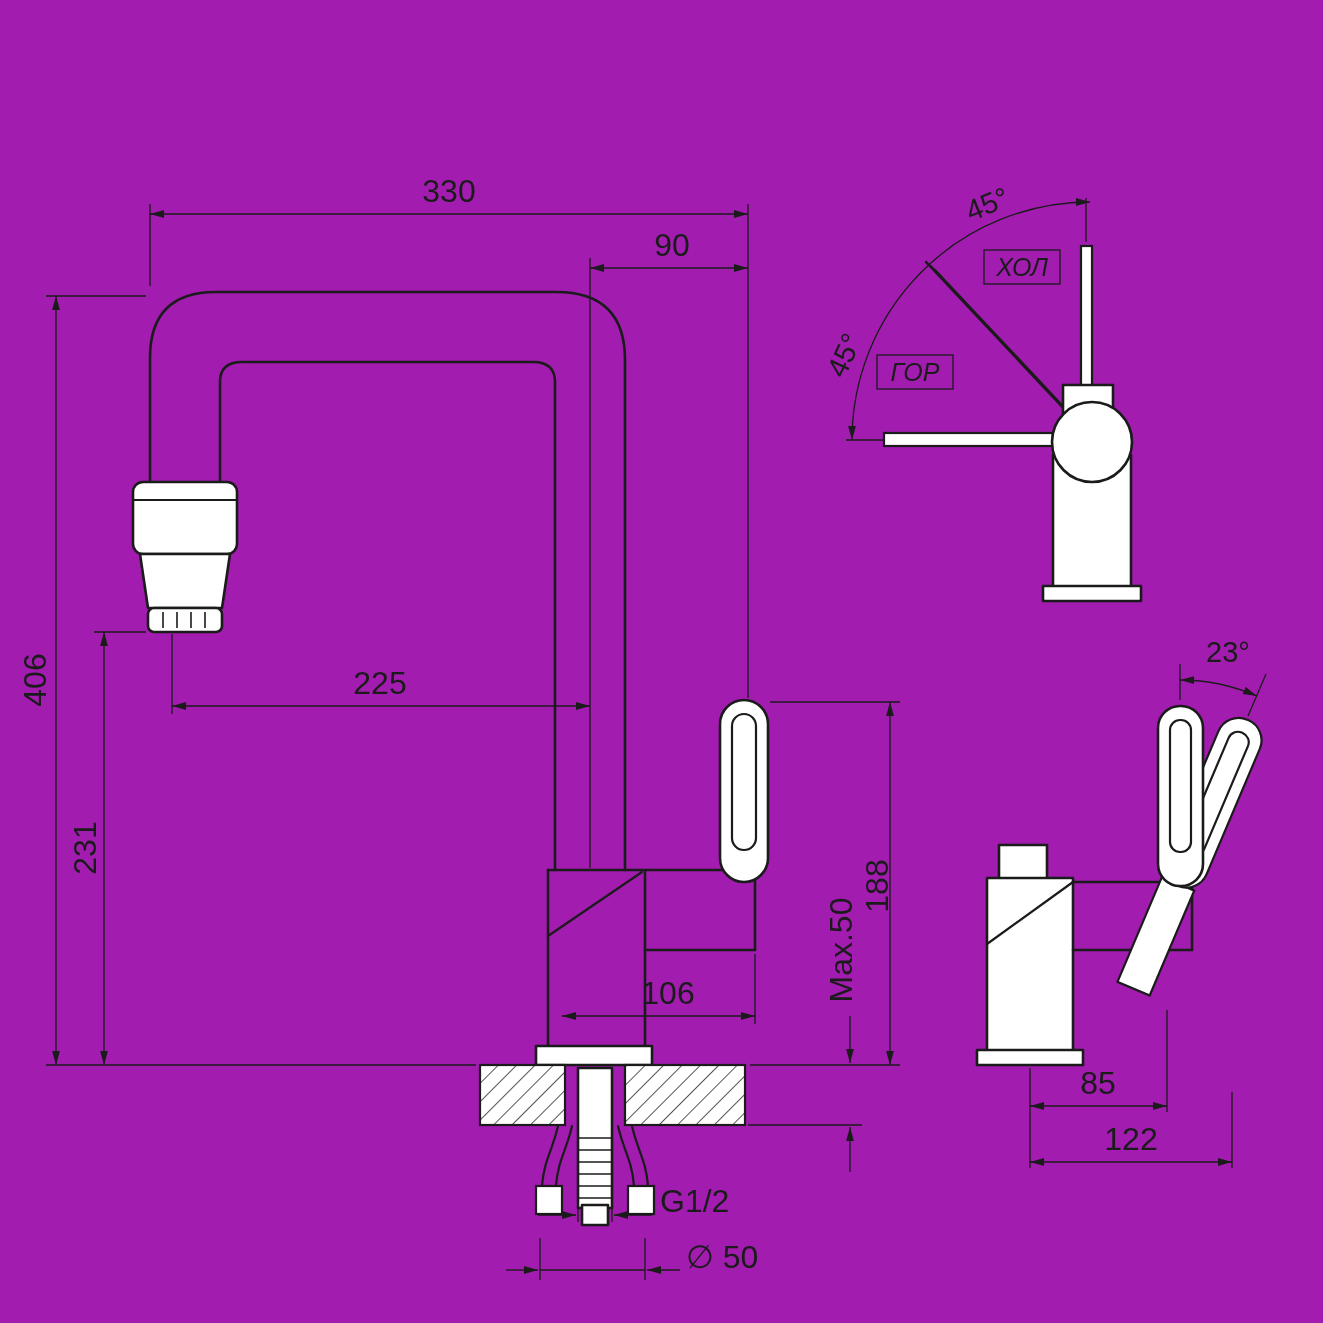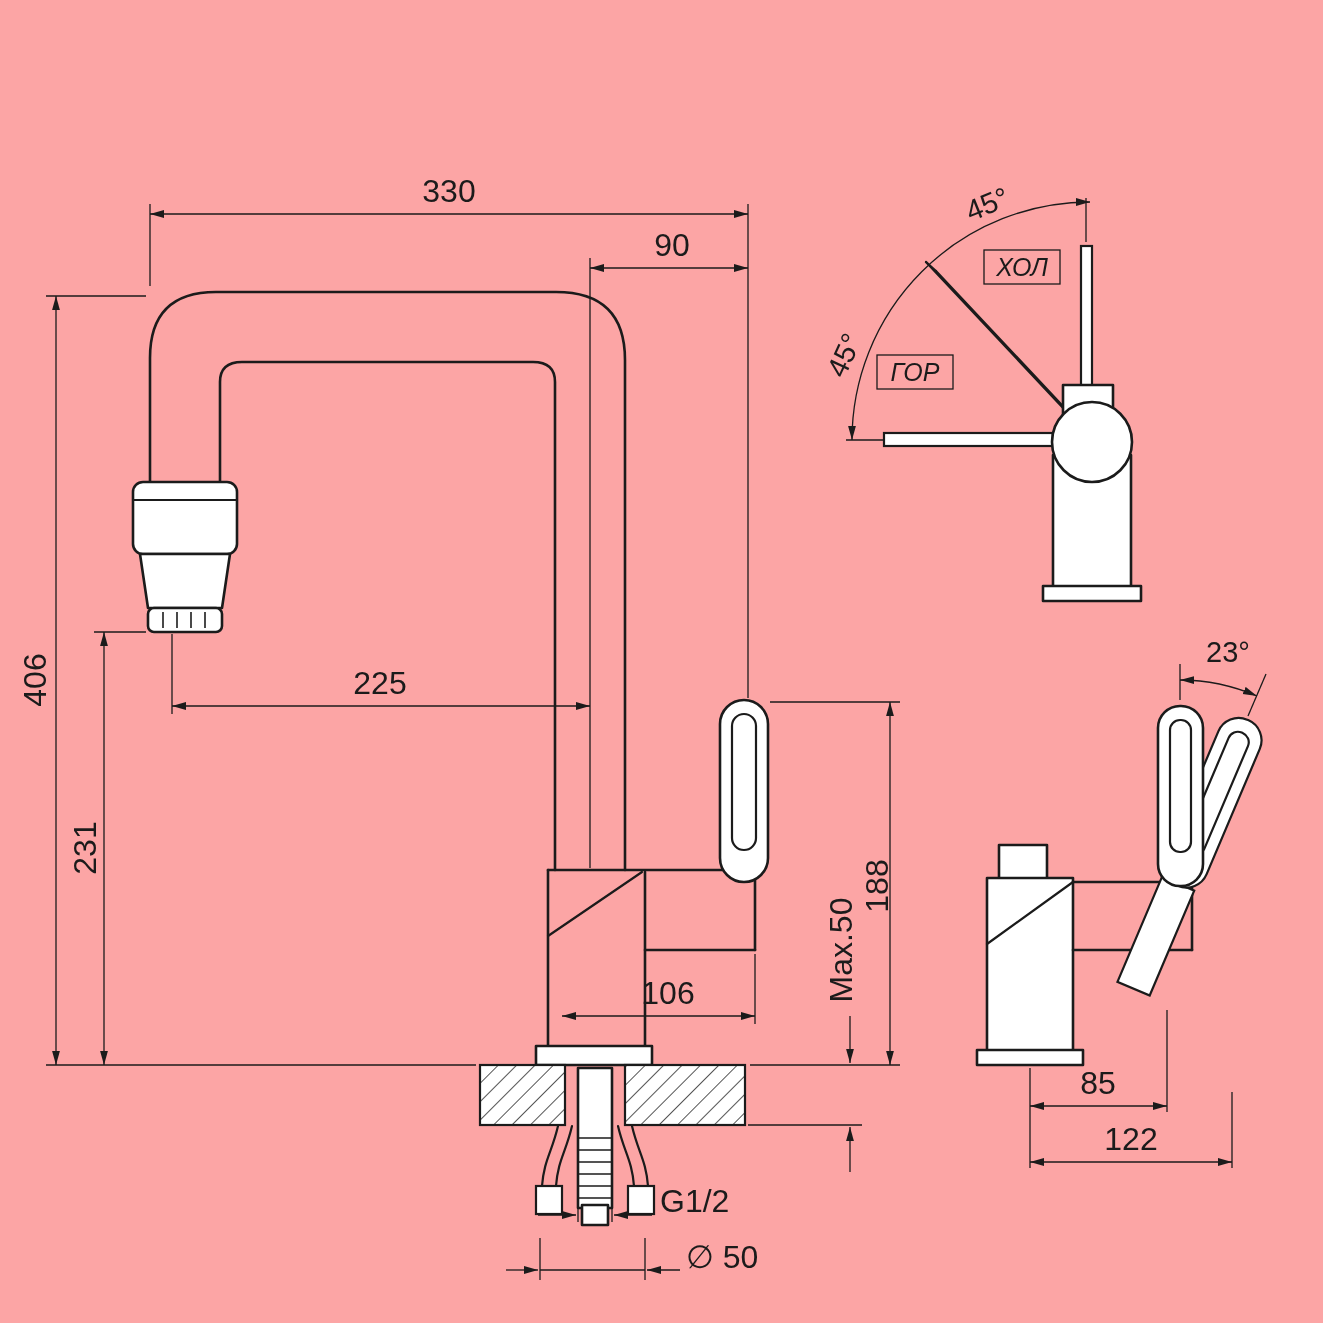--- a/index.html
+++ b/index.html
@@ -3,7 +3,7 @@
 <meta charset="utf-8">
 <style>
   html,body{margin:0;padding:0;background:#ffffff;}
-  .stage{position:relative;width:1323px;height:1323px;background:#fca5a5;overflow:hidden;
+  .stage{position:relative;width:1323px;height:1323px;background:#a21caf;overflow:hidden;
          font-family:"Liberation Sans", sans-serif;}
   svg{display:block;}
   text{font-family:"Liberation Sans", sans-serif;fill:#1b1b1b;}

